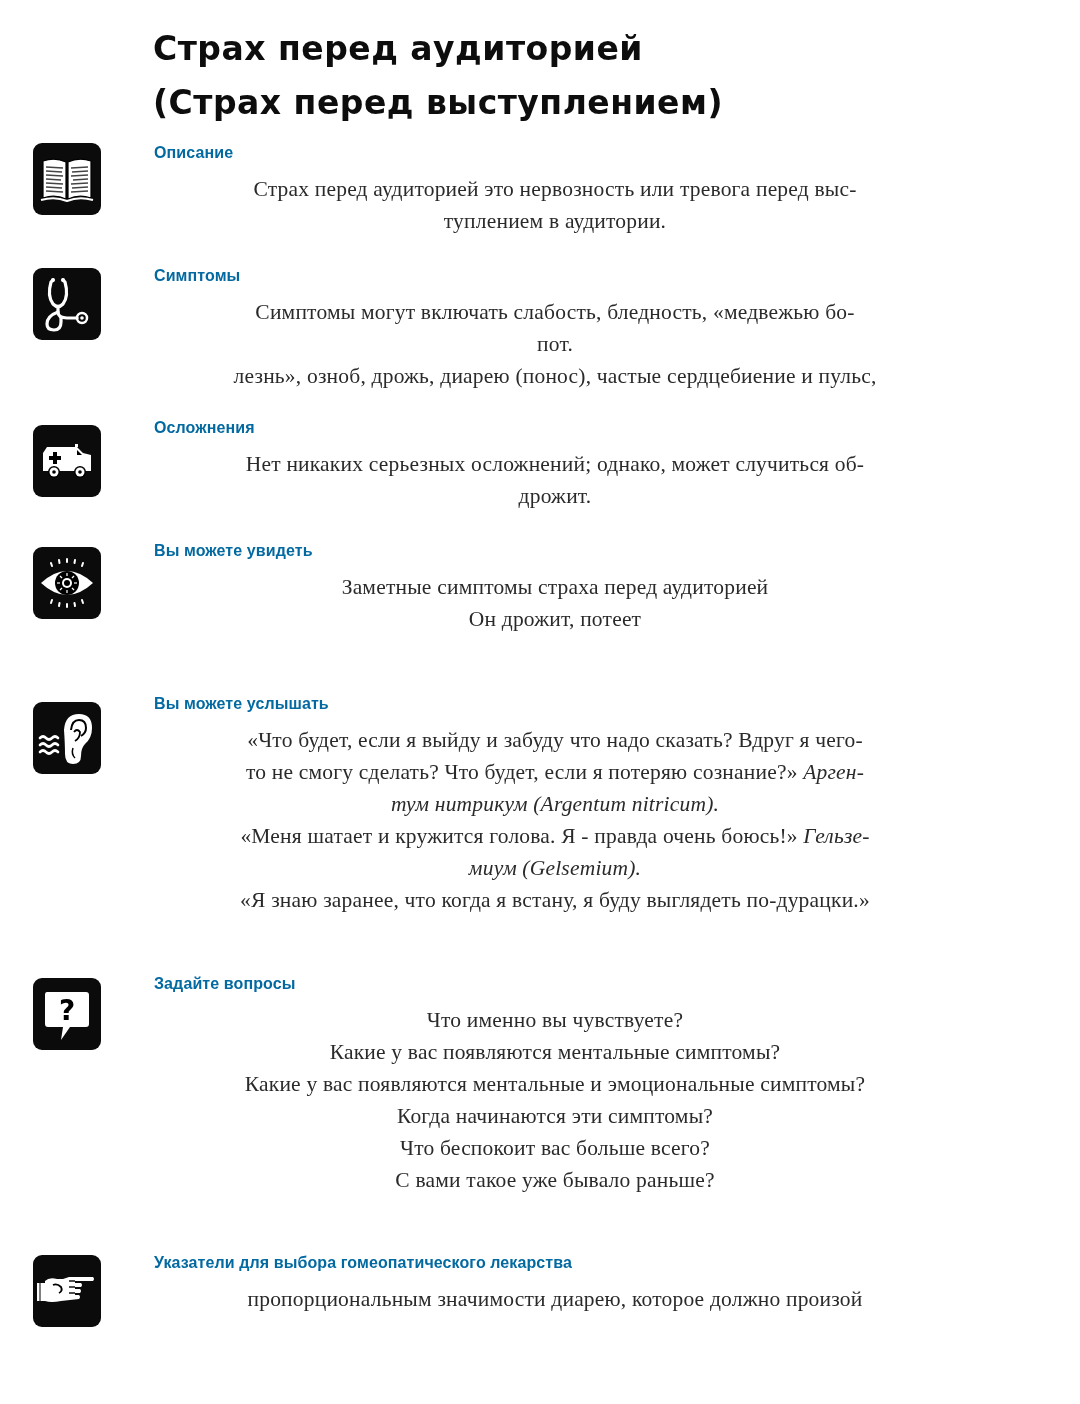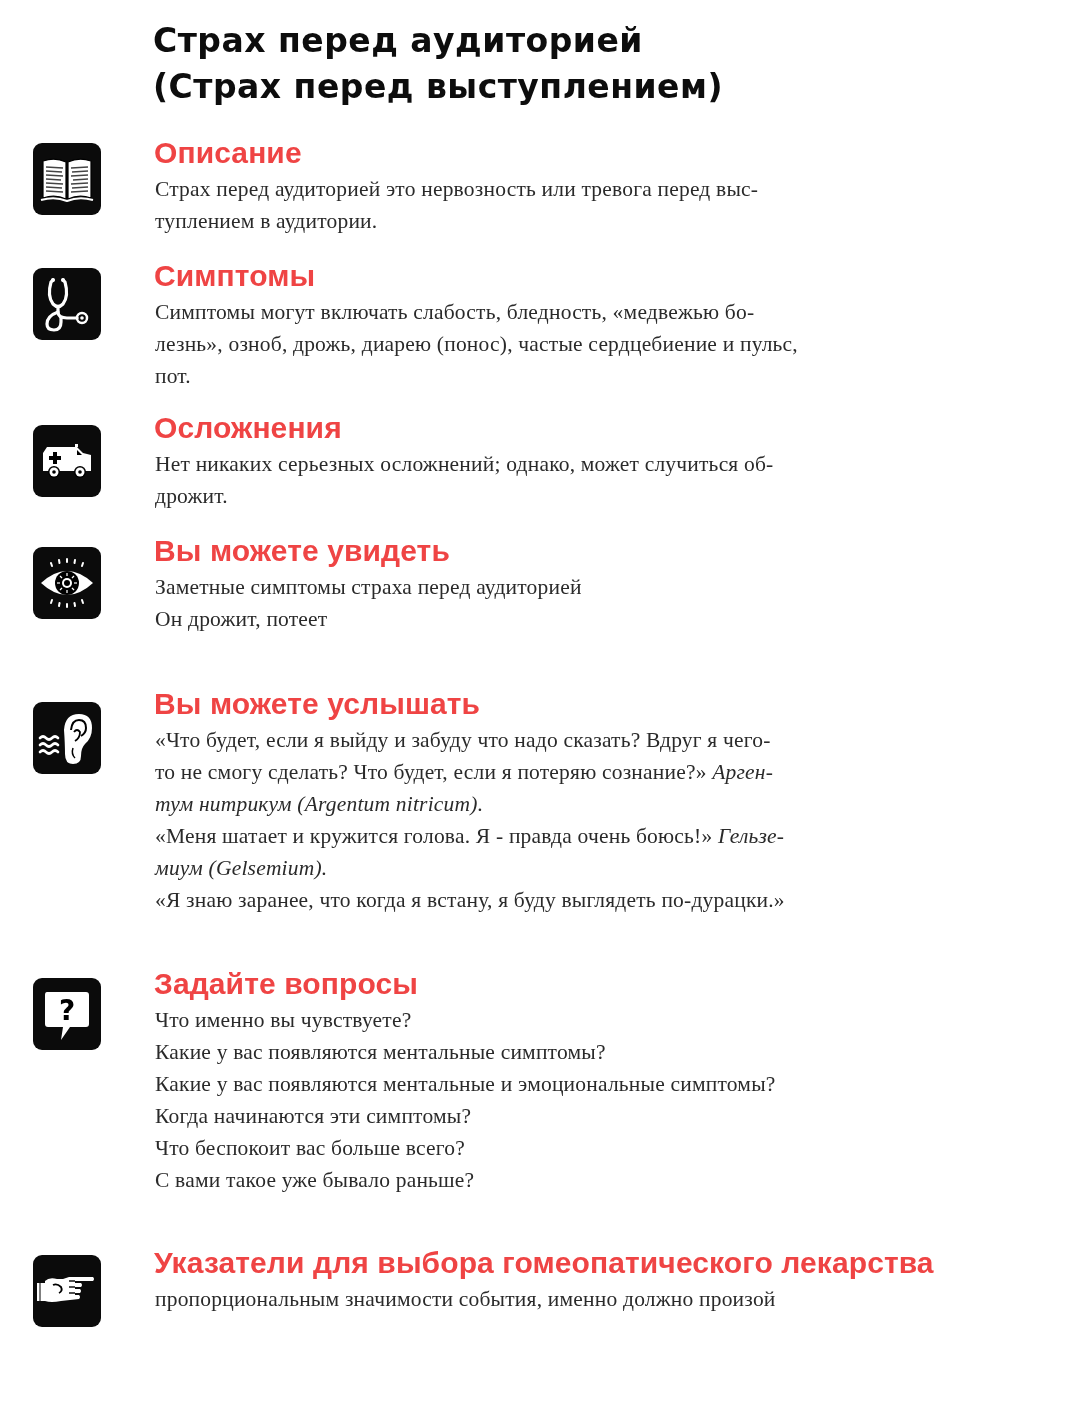--- a/index.html
+++ b/index.html
@@ -26,7 +26,7 @@
       color: #0d0d0d;
       margin: 0;
     }
-    .page-title span { display: block; }
+    .page-title span { display: block; margin-top: 8px; }
 
     .section {
       position: absolute;

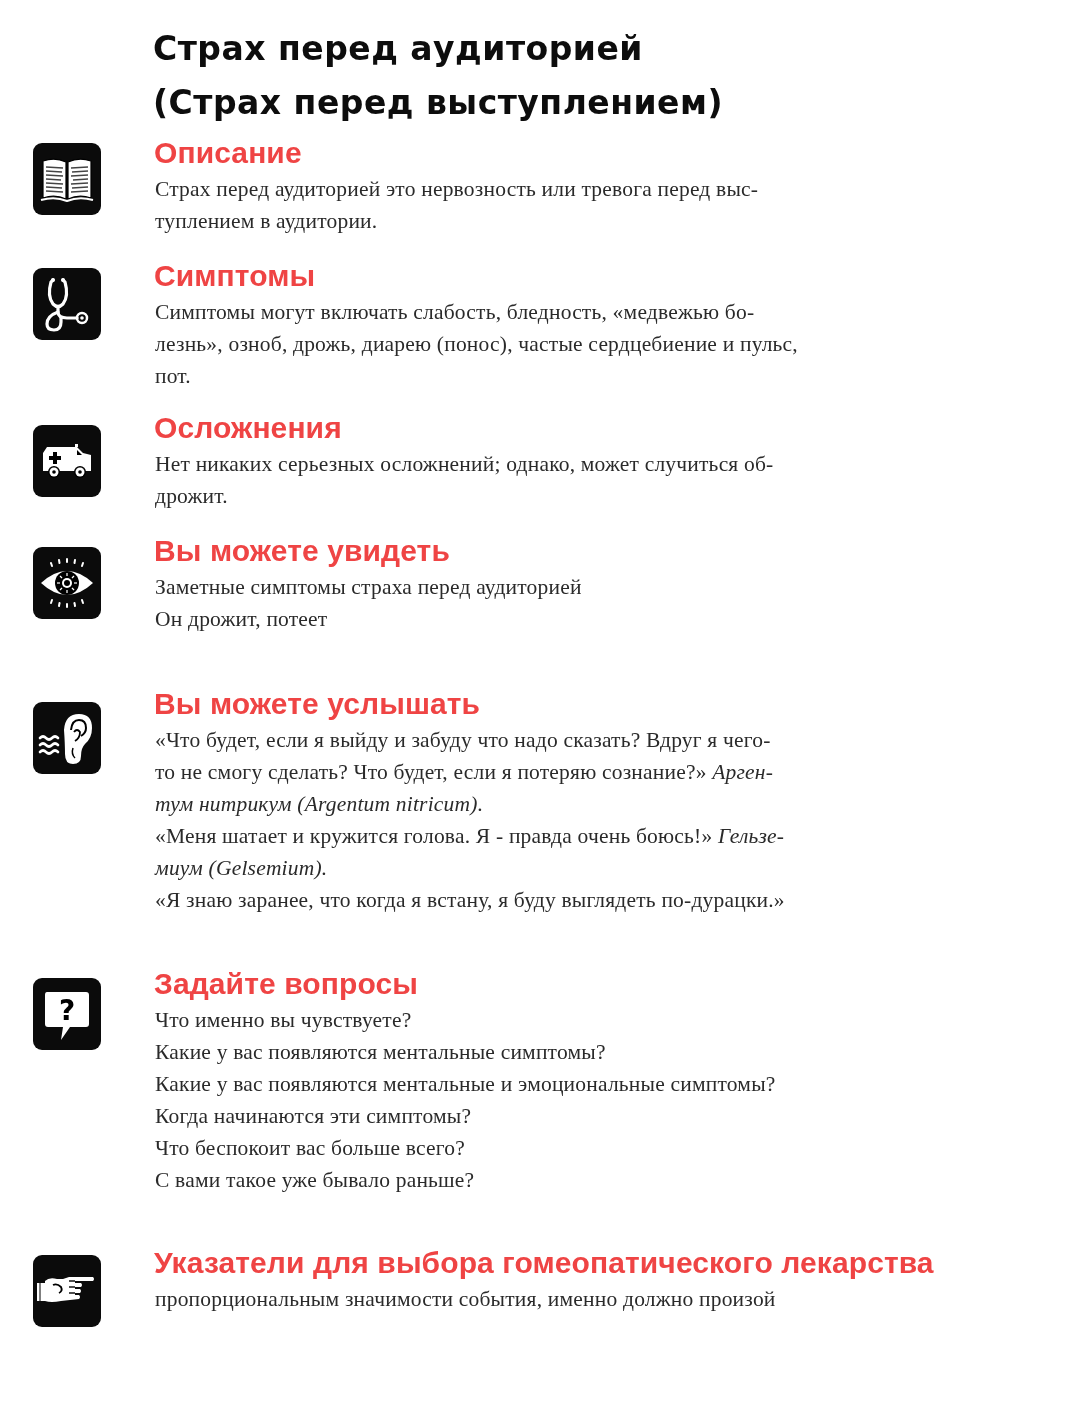--- a/index.html
+++ b/index.html
@@ -52,9 +52,9 @@
       top: 0;
       font-family: "Liberation Sans", sans-serif;
       font-weight: bold;
-      font-size: 30px;
+      font-size: 16px;
       line-height: 28px;
-      color: #ef4444;
+      color: #0369a1;
       letter-spacing: 0.1px;
       margin: 0;
     }

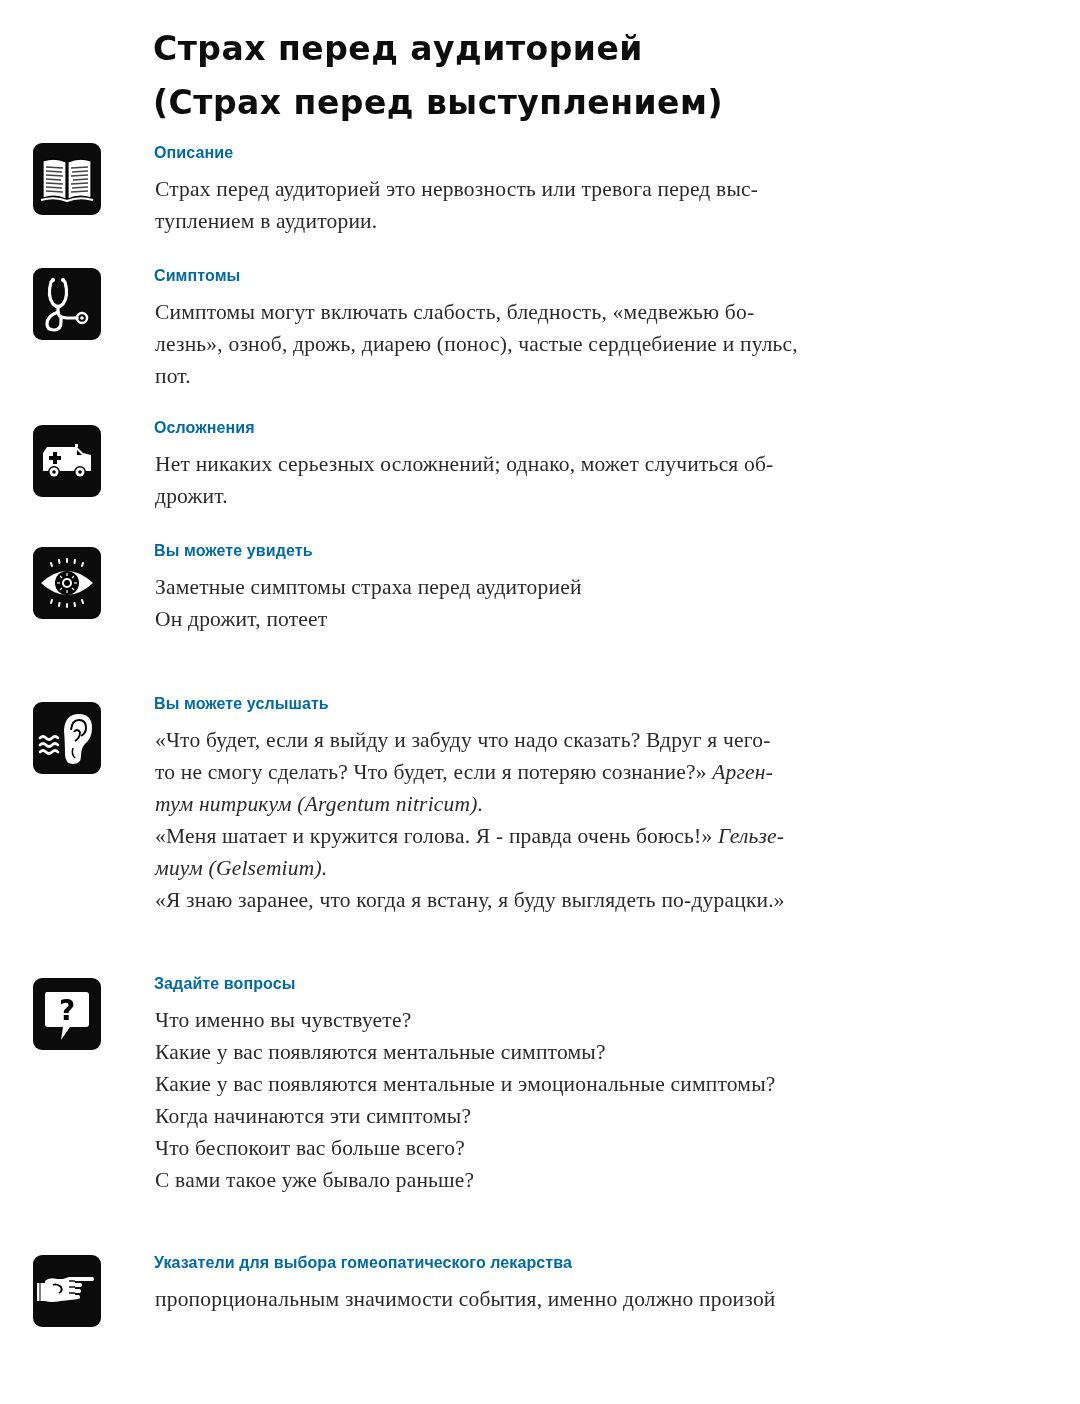--- a/index.html
+++ b/index.html
@@ -70,7 +70,7 @@
       letter-spacing: 0.2px;
       margin: 0;
     }
-    .section-body .line { display: block; white-space: nowrap; }
+    .section-body .line { display: block; white-space: nowrap; text-align: center; }
     .section-body .remedy { font-style: italic; }
   </style>
 </head>

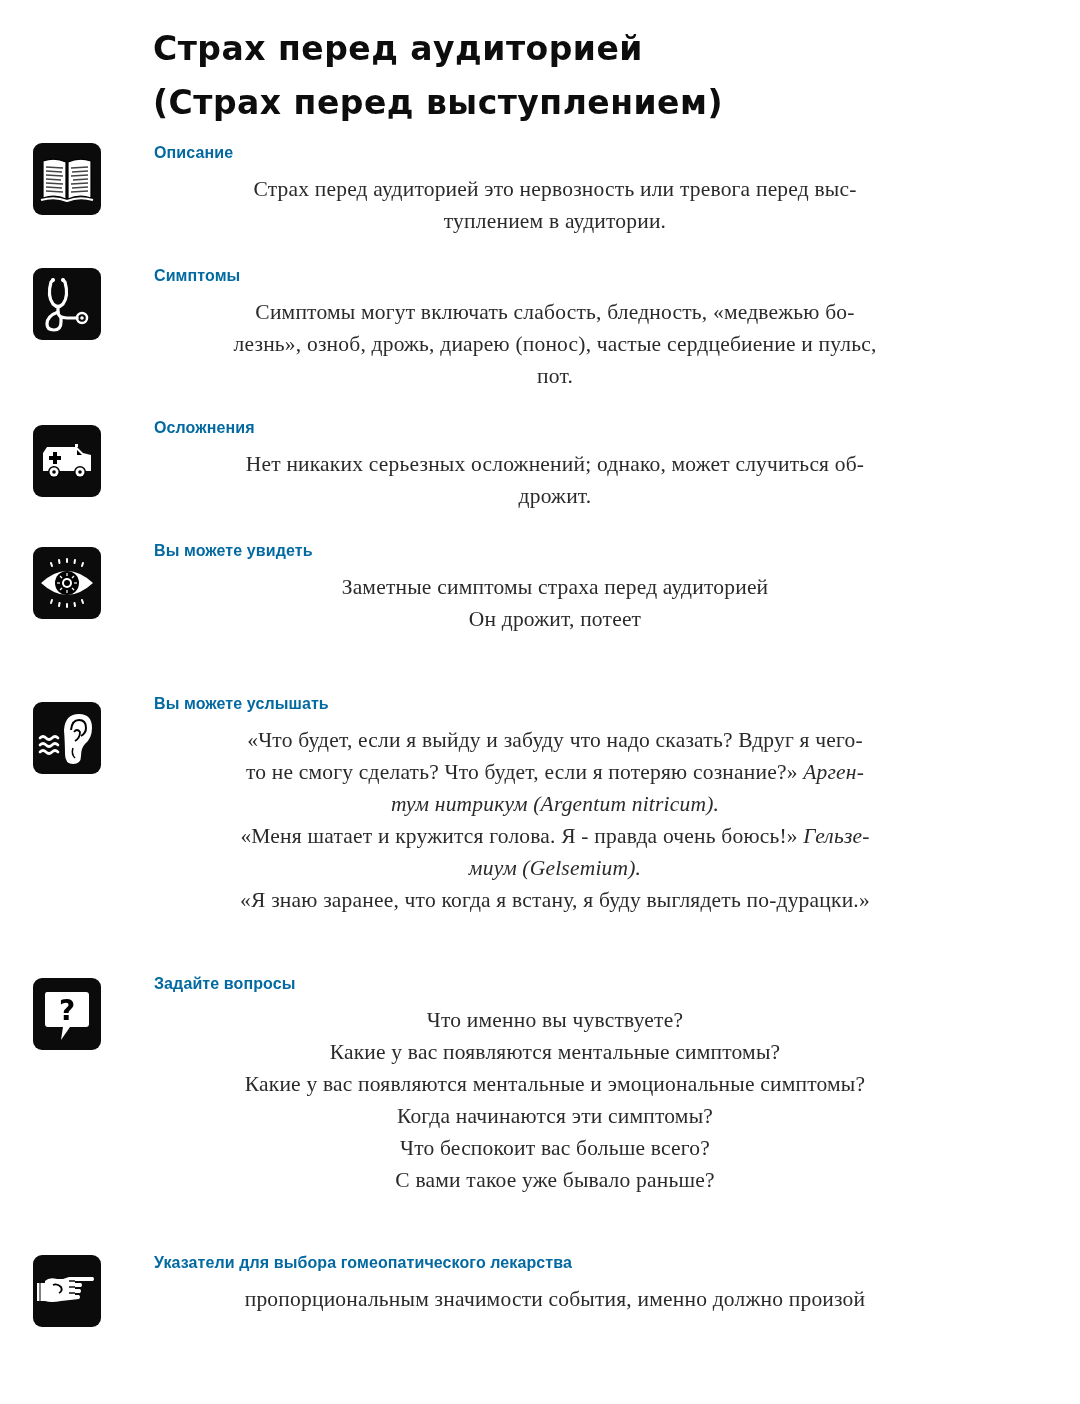--- a/index.html
+++ b/index.html
@@ -129,8 +129,8 @@
   <h2 class="section-heading">Симптомы</h2>
   <div class="section-body">
     <span class="line">Симптомы могут включать слабость, бледность, «медвежью бо-</span>
+    <span class="line">пот.</span>
     <span class="line">лезнь», озноб, дрожь, диарею (понос), частые сердцебиение и пульс,</span>
-    <span class="line">пот.</span>
   </div>
 </div>
 

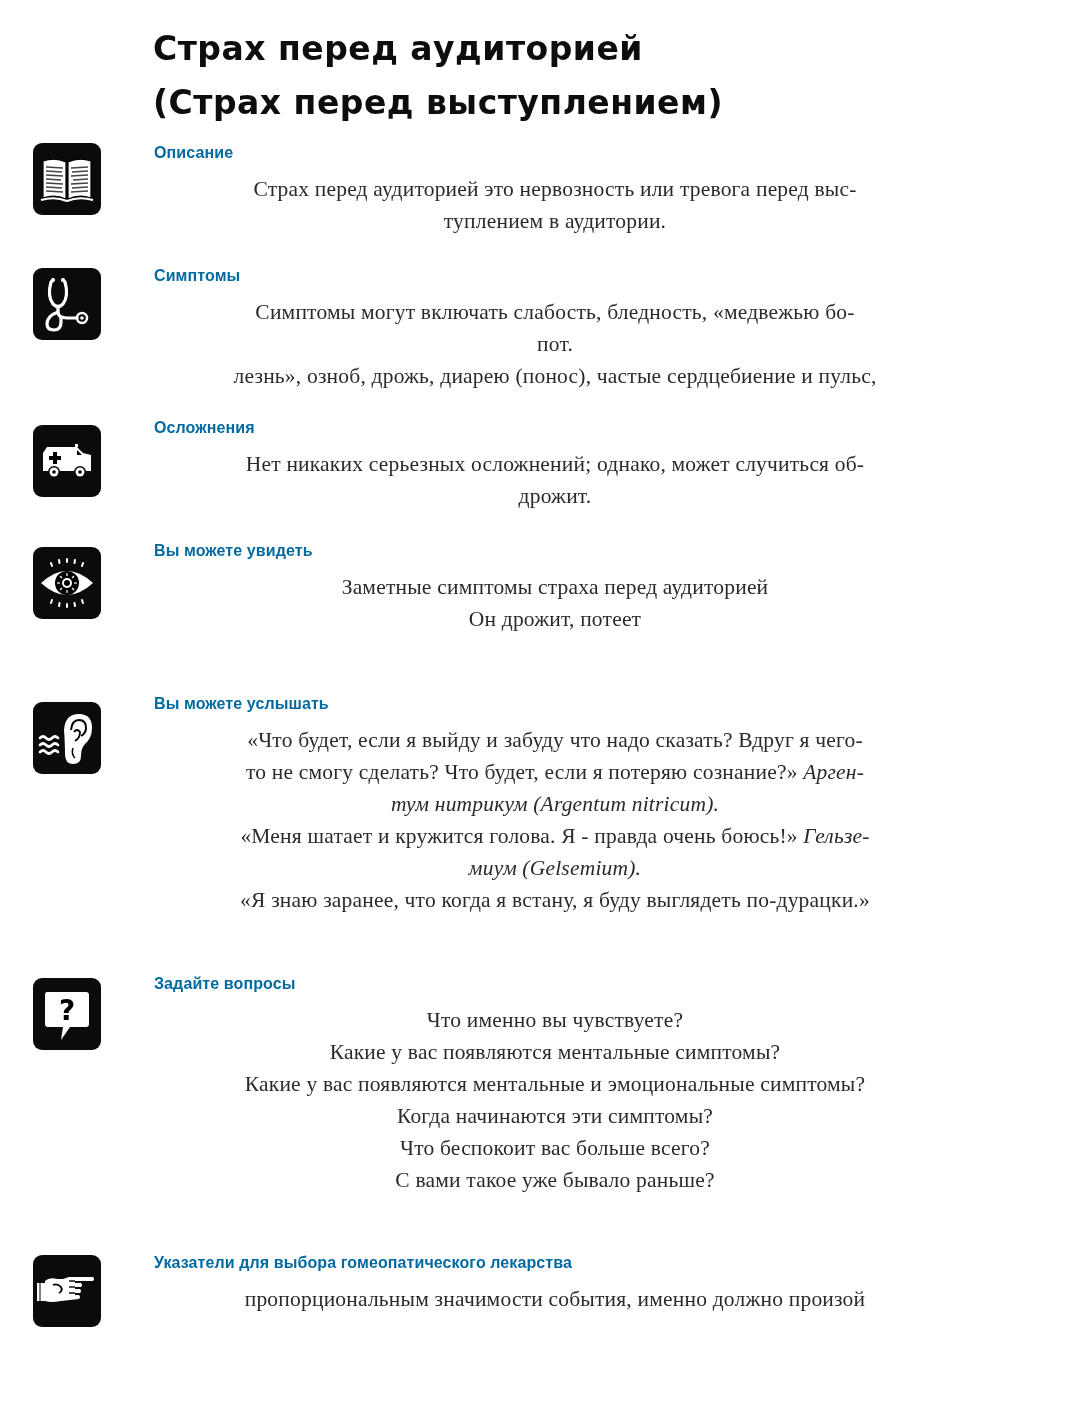--- a/index.html
+++ b/index.html
@@ -253,7 +253,7 @@
   </div>
   <h2 class="section-heading">Указатели для выбора гомеопатического лекарства</h2>
   <div class="section-body">
-    <span class="line">пропорциональным значимости события, именно должно произой</span>
+    <span class="line">пропорциональным значимости диарею, которое должно произой</span>
   </div>
 </div>
 

